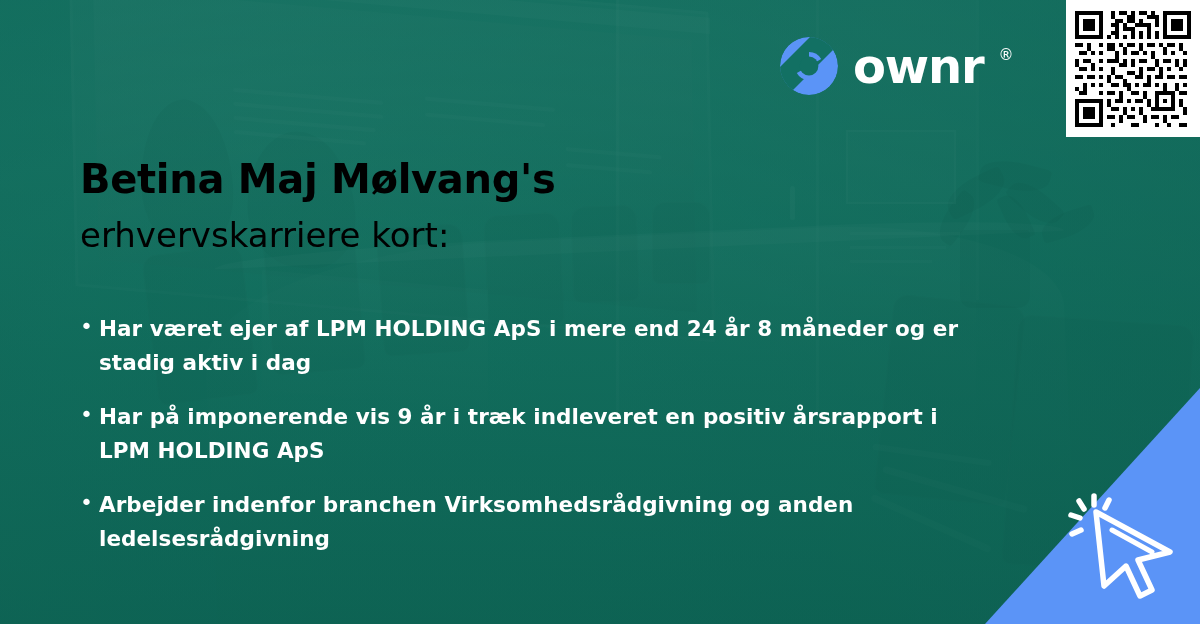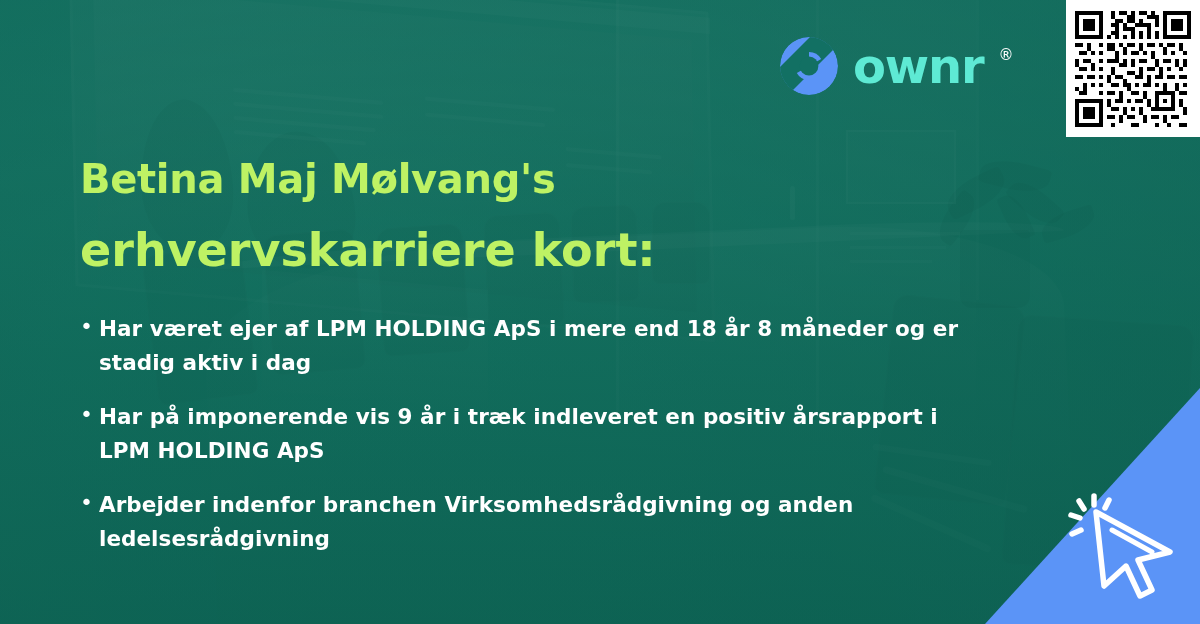--- a/index.html
+++ b/index.html
@@ -149,7 +149,7 @@
   }
   #logo-mark { width:60px; height:60px; display:block; }
   #logo-word {
-    color:#5eead4;
+    color:#ffffff;
     font-size:48px;
     font-weight:bold;
     letter-spacing:-1.2px;

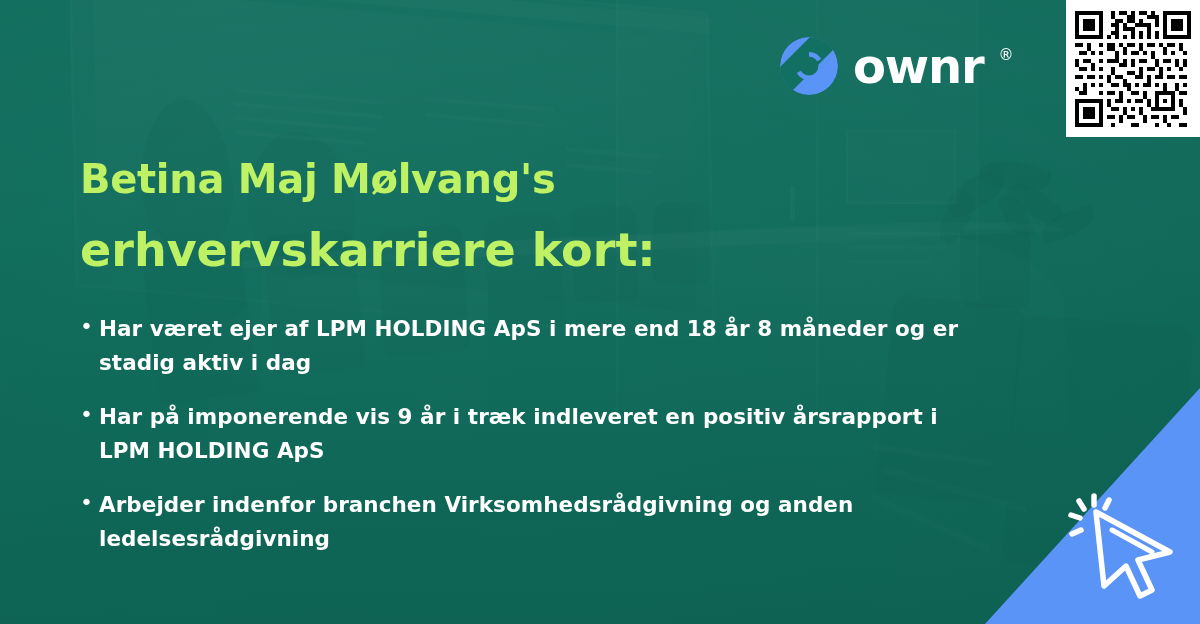--- a/index.html
+++ b/index.html
@@ -175,7 +175,7 @@
 
   #headline {
     position:absolute; left:80px; top:157px;
-    color:#bef264;
+    color:#000000;
   }
   #headline-1 {
     font-size:40px; font-weight:bold;

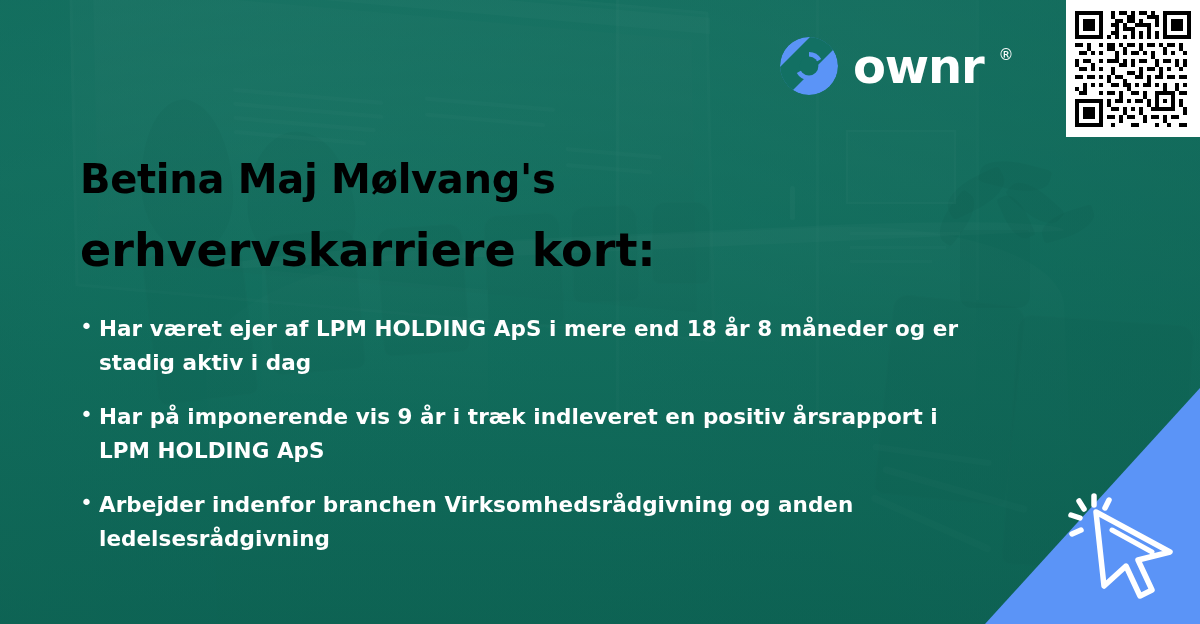--- a/index.html
+++ b/index.html
@@ -183,9 +183,9 @@
     line-height:1.12;
   }
   #headline-2 {
-    font-size:46px; font-weight:bold;
+    font-size:34px; font-weight:normal;
     line-height:1.25;
-    margin-top:20px;
+    margin-top:12px;
   }
 
   #bullets {

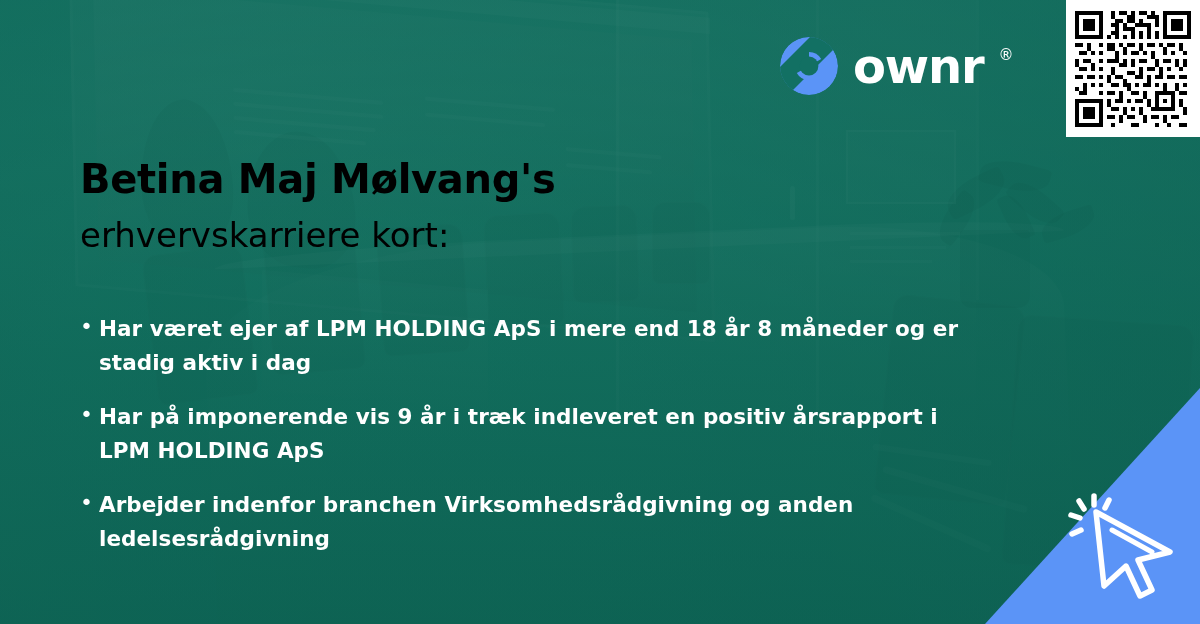--- a/index.html
+++ b/index.html
@@ -486,7 +486,7 @@
     <div id="bullets">
       <div class="bullet">
         <div class="bullet-dot">•</div>
-        <div class="bullet-text">Har været ejer af LPM HOLDING ApS i mere end 18 år 8 måneder og er stadig aktiv i dag</div>
+        <div class="bullet-text">Har været ejer af LPM HOLDING ApS i mere end 24 år 8 måneder og er stadig aktiv i dag</div>
       </div>
       <div class="bullet">
         <div class="bullet-dot">•</div>

